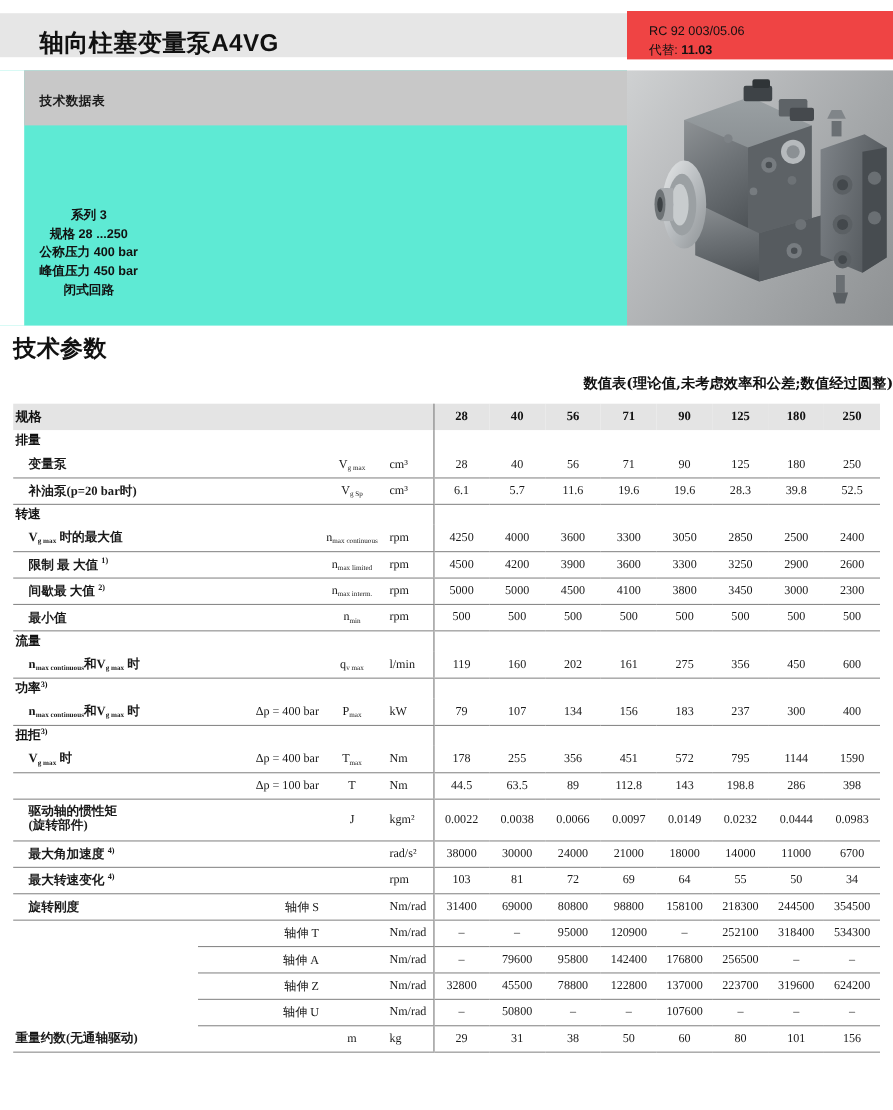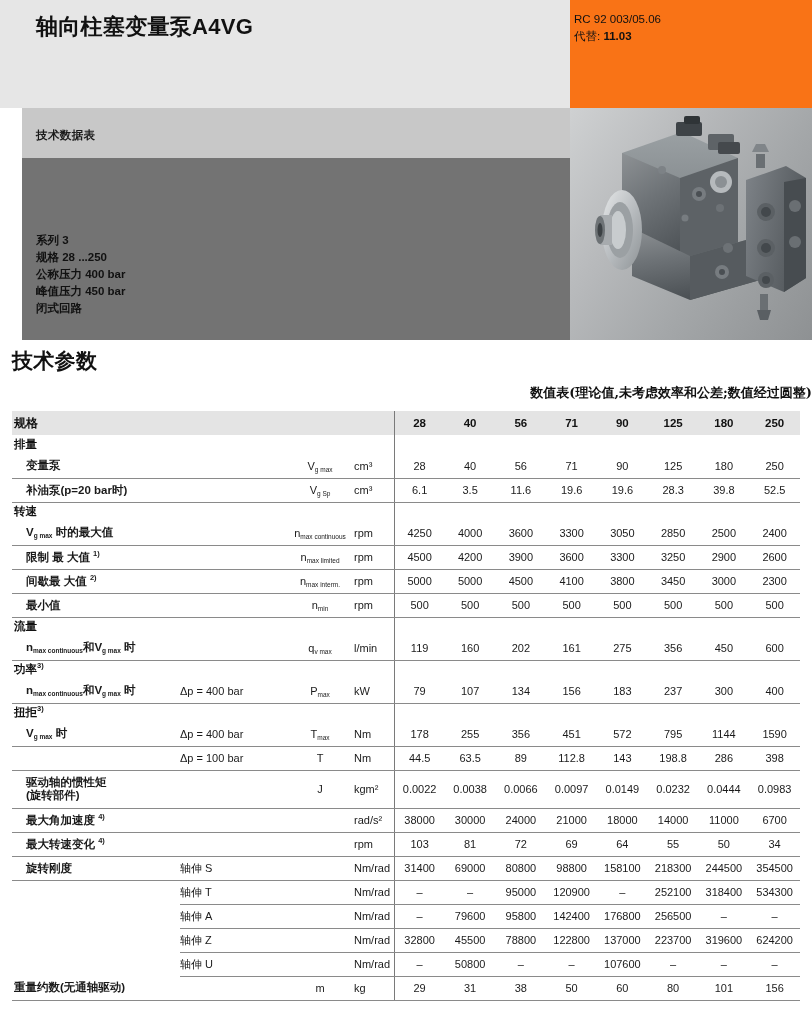--- a/index.html
+++ b/index.html
@@ -16,8 +16,9 @@
   
   .header {
     position: relative;
-    height: 108px;
+    height: 64px;
     display: flex;
+    align-items: center;
   }
   .header-left {
     width: 570px;

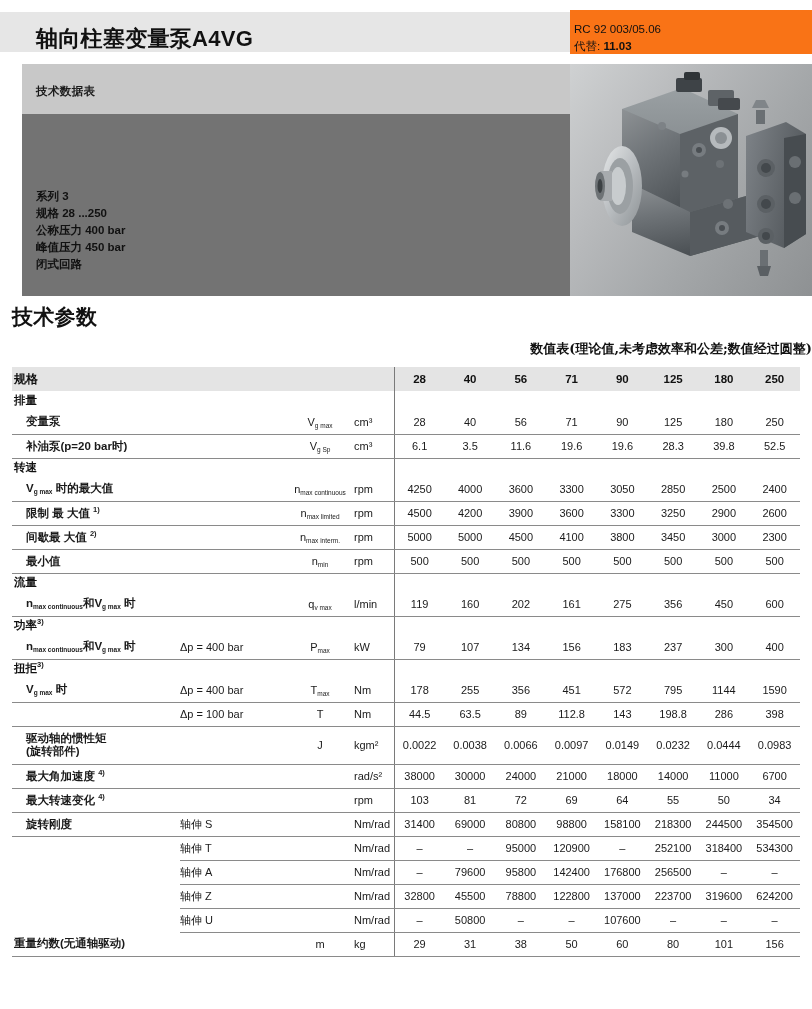--- a/index.html
+++ b/index.html
@@ -27,8 +27,8 @@
   }
   .header-right {
     flex: 1;
-    background: #f97316;
-    padding: 11px 0 0 4px;
+    background: #ef4444;
+    padding: 11px 0 0 20px;
   }
   .doc-title {
     font-size: 22px;

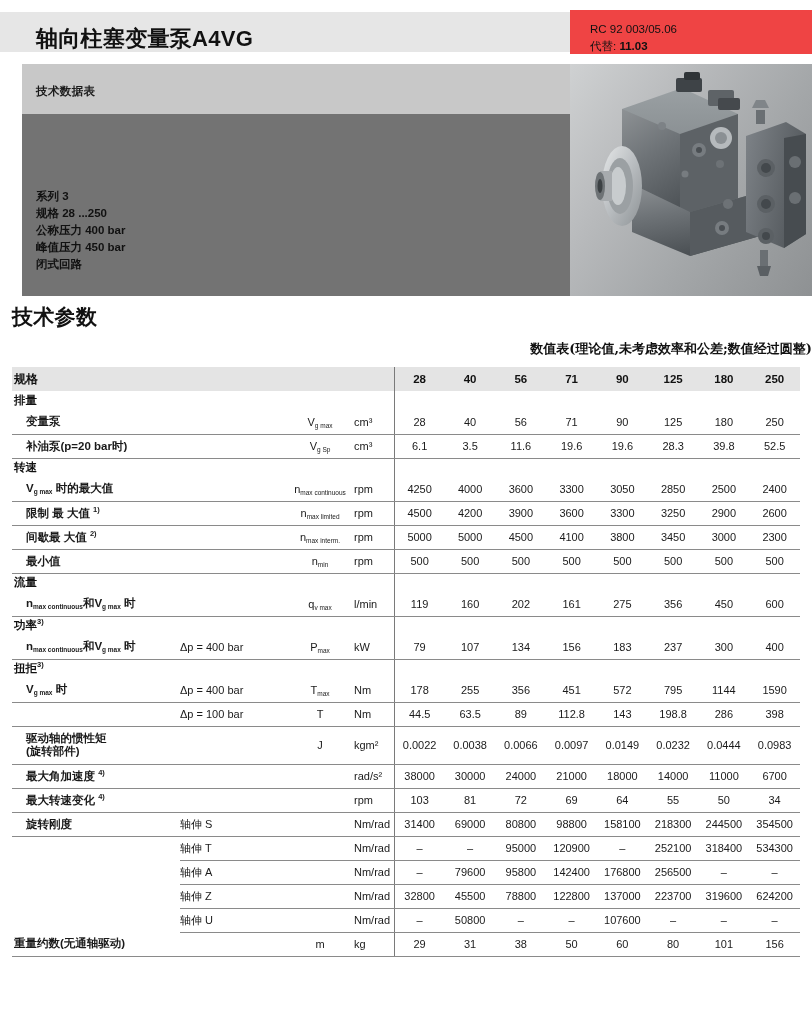--- a/index.html
+++ b/index.html
@@ -53,7 +53,7 @@
   .band-left {
     width: 570px;
     position: relative;
-    background: #737373;
+    background: #5eead4;
     padding-left: 22px;
   }
   .band-left::before {

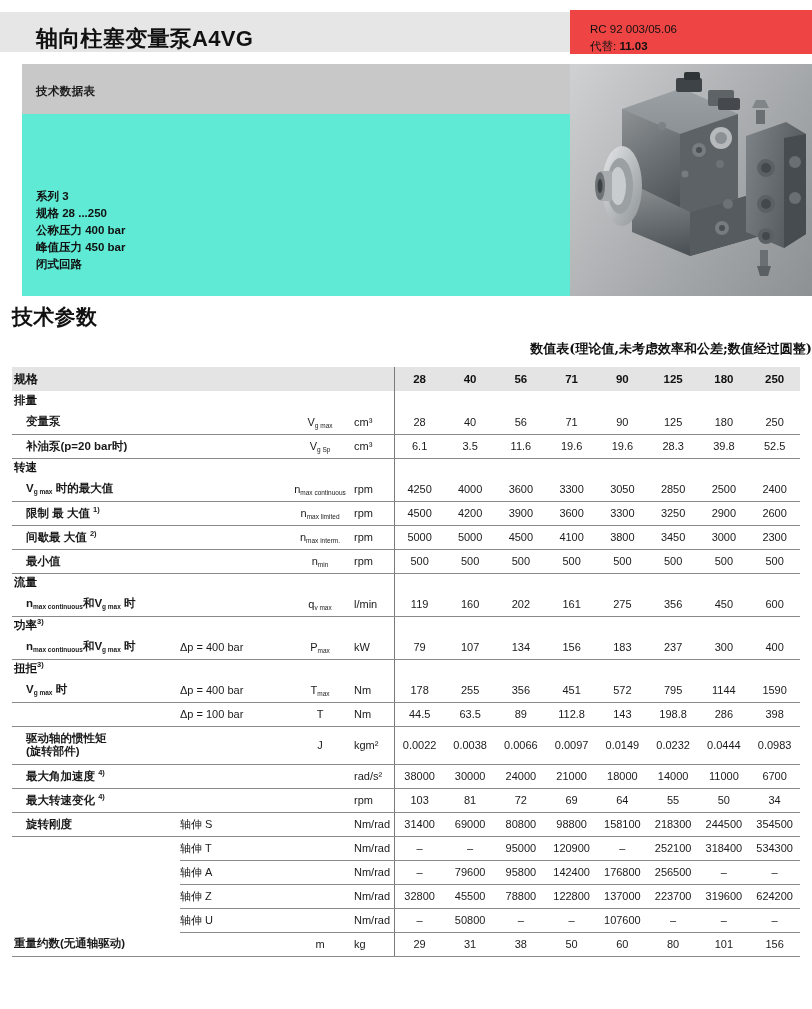--- a/index.html
+++ b/index.html
@@ -86,6 +86,7 @@
     font-weight: bold;
     line-height: 17px;
     color: #111;
+    text-align: center;
   }
   .band-right {
     flex: 1;

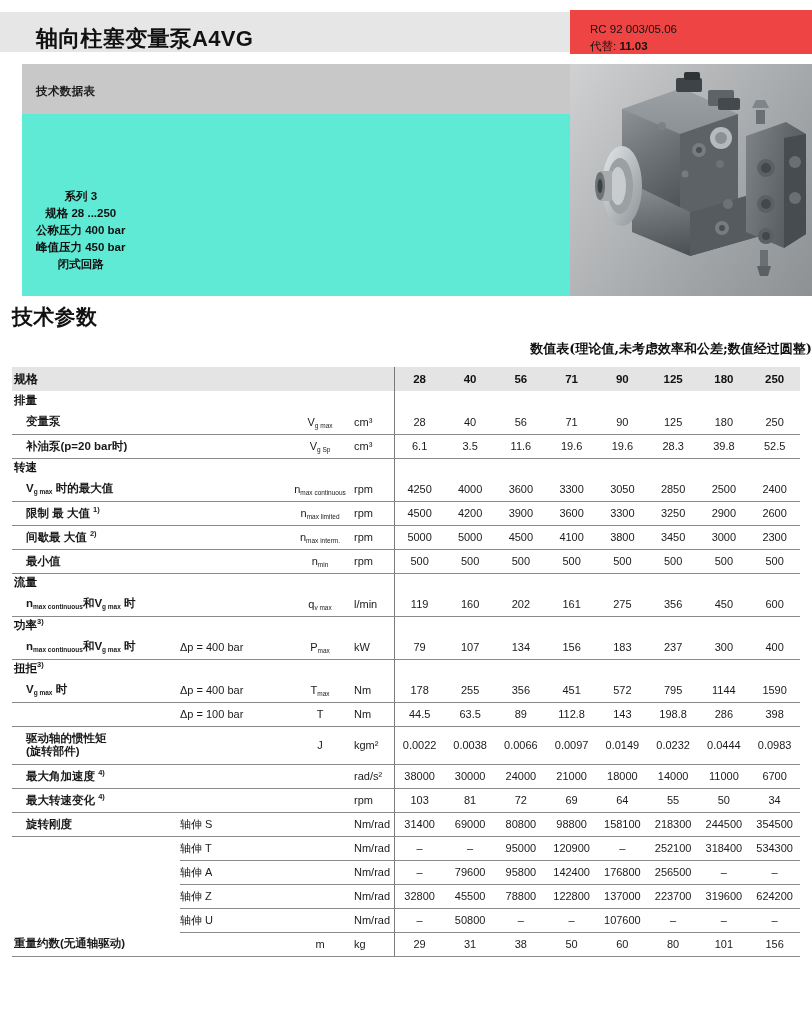--- a/index.html
+++ b/index.html
@@ -122,6 +122,7 @@
     border-collapse: collapse;
     font-size: 11px;
     table-layout: fixed;
+    font-family: Liberation Serif, serif;
   }
   table.spec td, table.spec th {
     padding: 0;

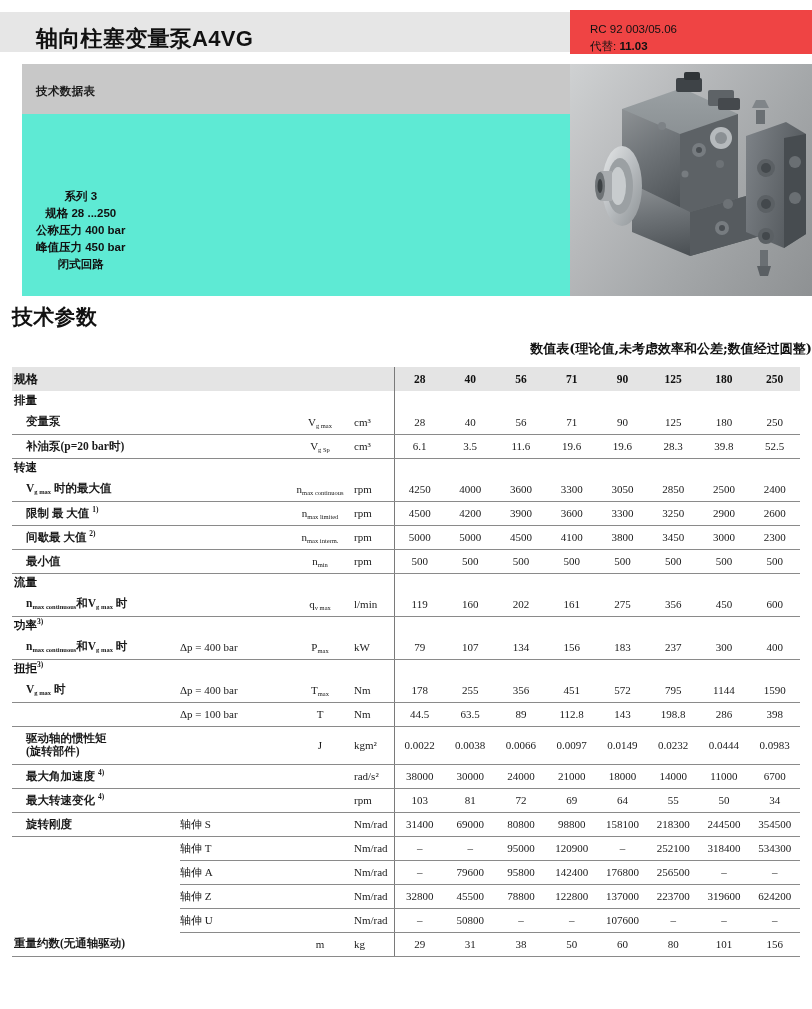--- a/index.html
+++ b/index.html
@@ -348,7 +348,7 @@
           <td class="c-sym">V<sub class="tiny">g Sp</sub></td>
           <td class="c-unit">cm³</td>
           <td class="c-val first-val">6.1</td>
-          <td class="c-val">3.5</td>
+          <td class="c-val">5.7</td>
           <td class="c-val">11.6</td>
           <td class="c-val">19.6</td>
           <td class="c-val">19.6</td>

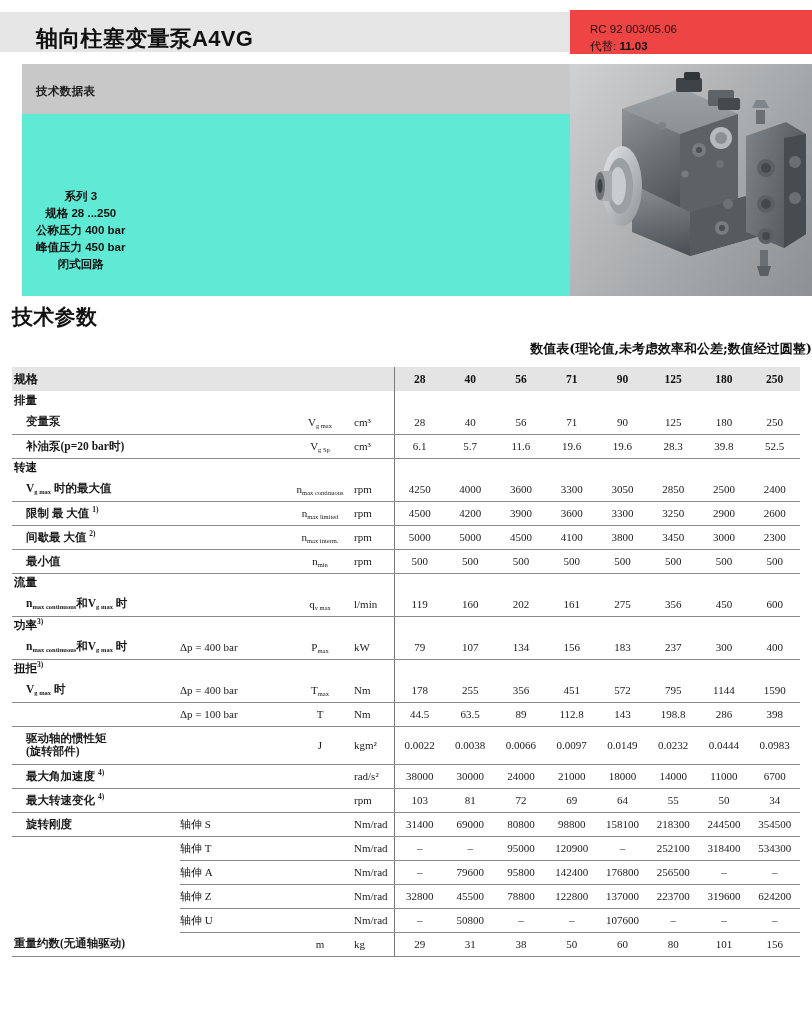--- a/index.html
+++ b/index.html
@@ -168,7 +168,7 @@
   
   tr.data.partial td.c-label { border-bottom: none; }
 
-  td.c-sym2 { font-size: 11px; text-align: left; }
+  td.c-sym2 { font-size: 11px; text-align: right; }
   td.c-sym  { font-size: 11px; }
 
   sup { font-size: 7.5px; vertical-align: super; line-height: 0; }

